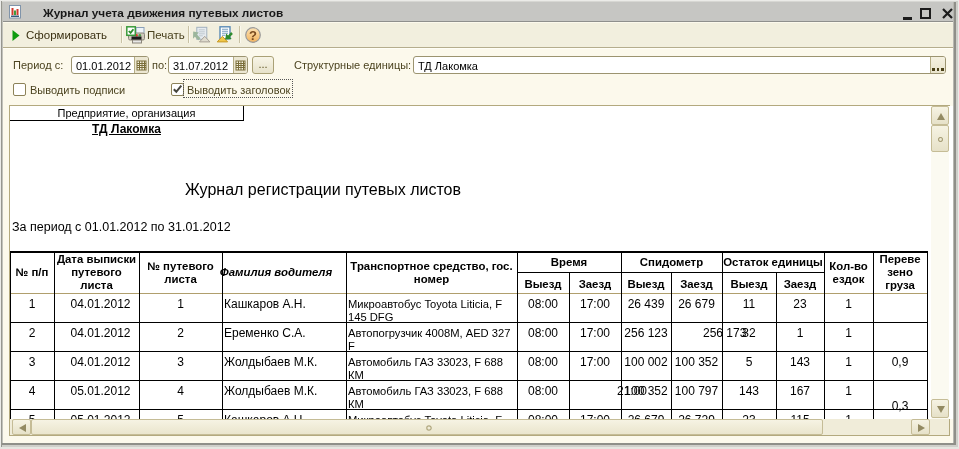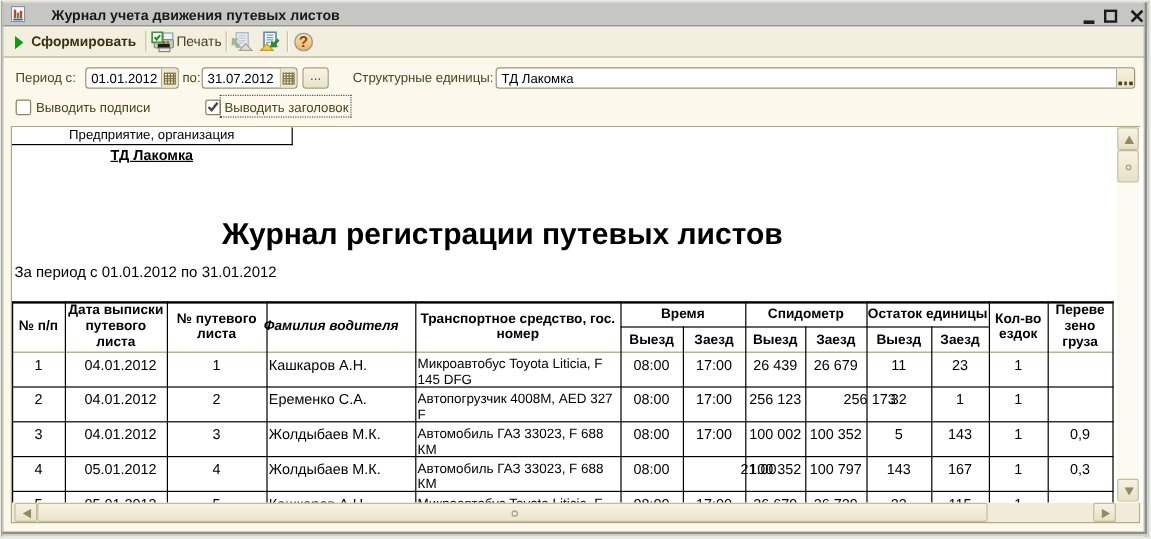--- a/index.html
+++ b/index.html
@@ -13,7 +13,7 @@
 
 #toolbar { position:absolute; left:3px; top:23px; right:3px; height:25px; background:#f2efde; border-bottom:1px solid #b5ad8d; box-shadow:0 1px 0 #fffef6; }
 .sep { position:absolute; top:3px; height:17px; width:1px; background:#c9c2a5; box-shadow:1px 0 0 #fbf9ee; }
-#btngen { position:absolute; left:23px; top:6px; font-size:11.5px; font-weight:bold; color:#3a3012; }
+#btngen { position:absolute; left:23px; top:6px; font-size:11.5px; font-weight:normal; color:#3a3012; }
 .tbtext { position:absolute; top:6px; font-size:11.5px; color:#4a421f; }
 
 .lbl { position:absolute; font-size:11px; color:#4c4420; }

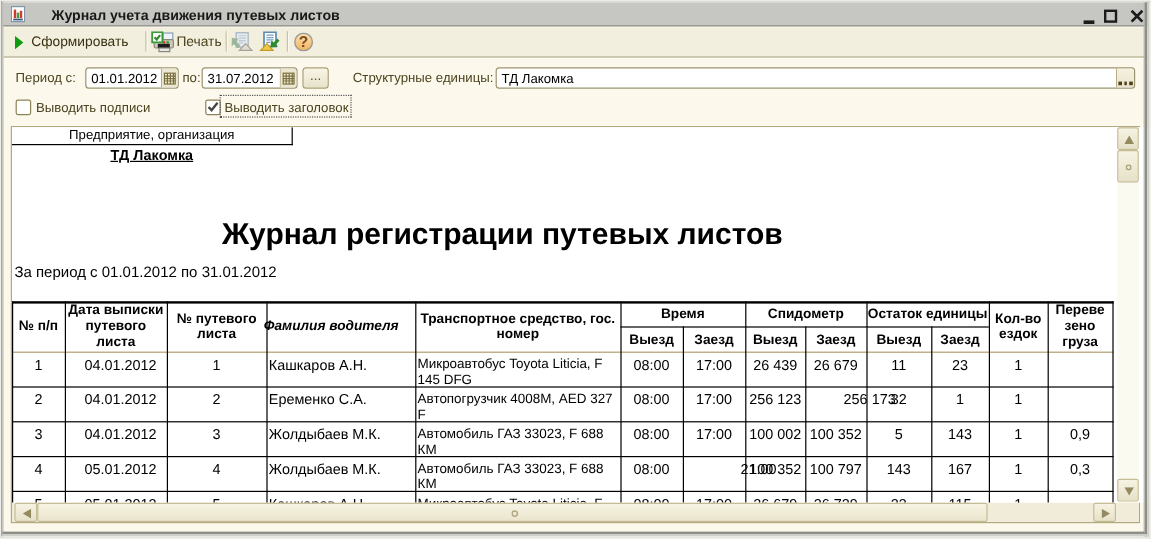--- a/index.html
+++ b/index.html
@@ -141,7 +141,7 @@
   <div class="ln" style="left:0;top:14px;width:234px;height:1px"></div>
   <div class="cell" style="left:0;top:1px;width:233px;font-size:11px;text-align:center">Предприятие, организация</div>
   <div class="cell" style="left:0;top:16px;width:233px;font-size:12px;font-weight:bold;text-align:center"><span style="text-decoration:underline">ТД Лакомка</span></div>
-  <div class="cell" style="left:175px;top:75px;font-size:25px;font-weight:bold">Журнал регистрации путевых листов</div>
+  <div class="cell" style="left:175px;top:75px;font-size:16px;font-weight:normal">Журнал регистрации путевых листов</div>
   <div class="cell" style="left:2px;top:114px;font-size:12.5px">За период с 01.01.2012 по 31.01.2012</div>
 <div class="ln" style="left: 0px; top: 145px; width: 918px; height: 2px;"></div>
       <div class="ln" style="left: 507px; top: 166px; width: 307px; height: 1px;"></div>

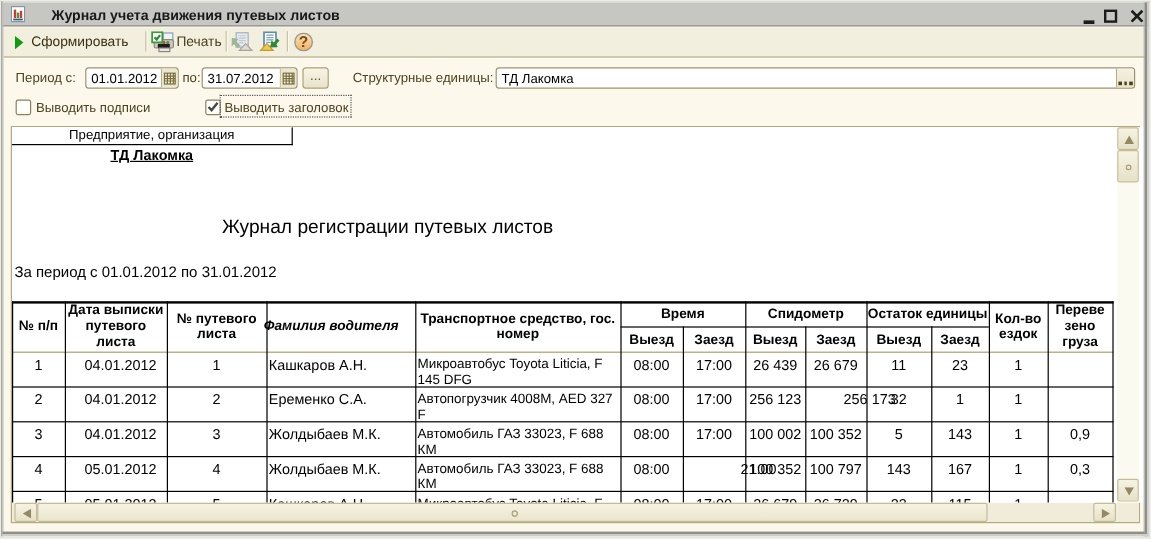--- a/index.html
+++ b/index.html
@@ -229,7 +229,7 @@
       <div class="cell dat ctr" style="left: 712px; top: 279px; width: 54px;">143</div>
       <div class="cell dat ctr" style="left: 766px; top: 279px; width: 48px;">167</div>
       <div class="cell dat ctr" style="left: 814px; top: 279px; width: 49px;">1</div>
-      <div class="cell dat ctr" style="left: 863px; top: 279px; width: 54px;">0,3</div>
+      <div class="cell dat ctr" style="left: 863px; top: 294px; width: 54px;">0,3</div>
       <div class="cell dat ctr" style="left: 0px; top: 308px; width: 44px;">5</div>
       <div class="cell dat ctr" style="left: 48px; top: 308px; width: 85px;">05.01.2012</div>
       <div class="cell dat ctr" style="left: 129px; top: 308px; width: 83px;">5</div>

